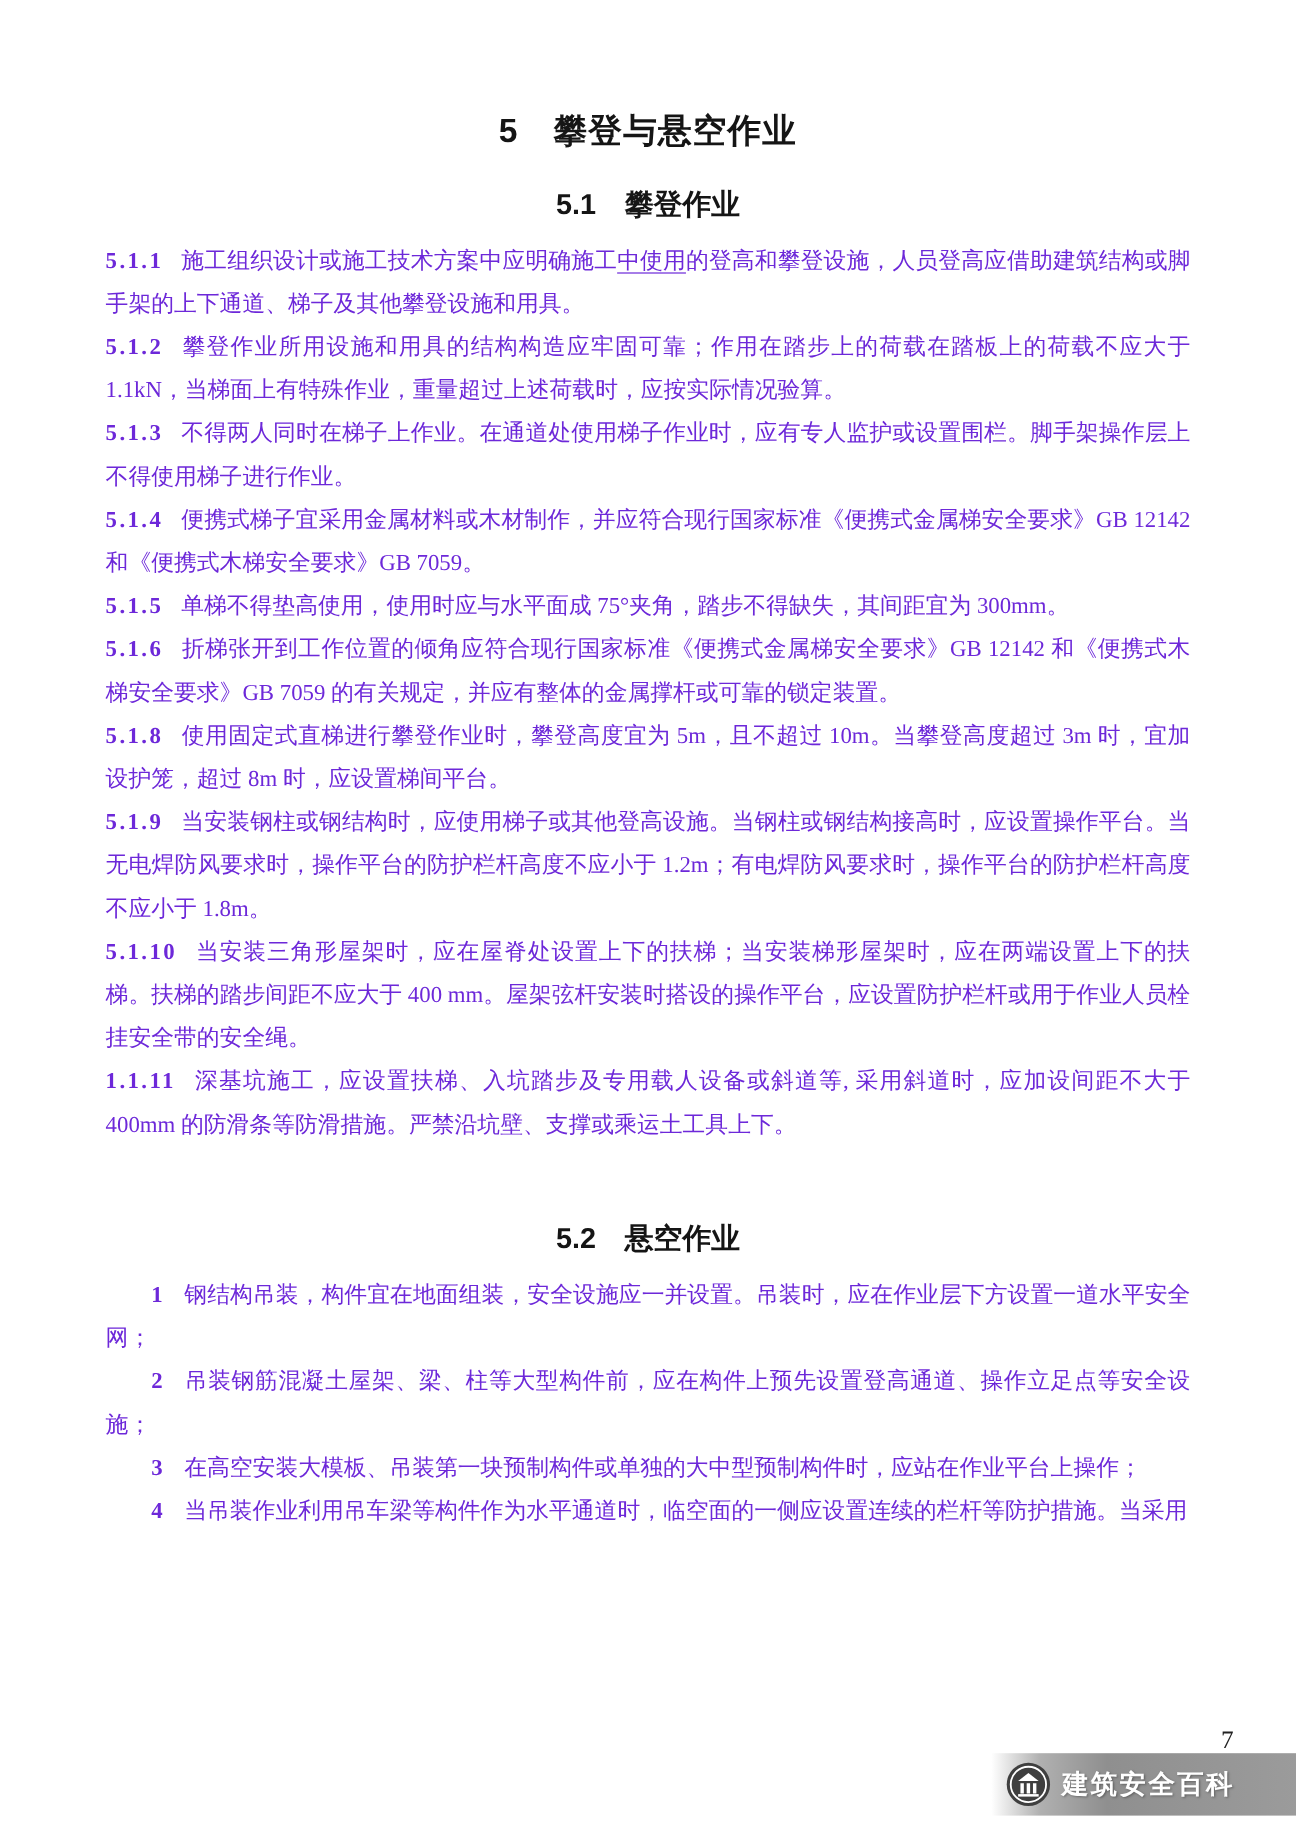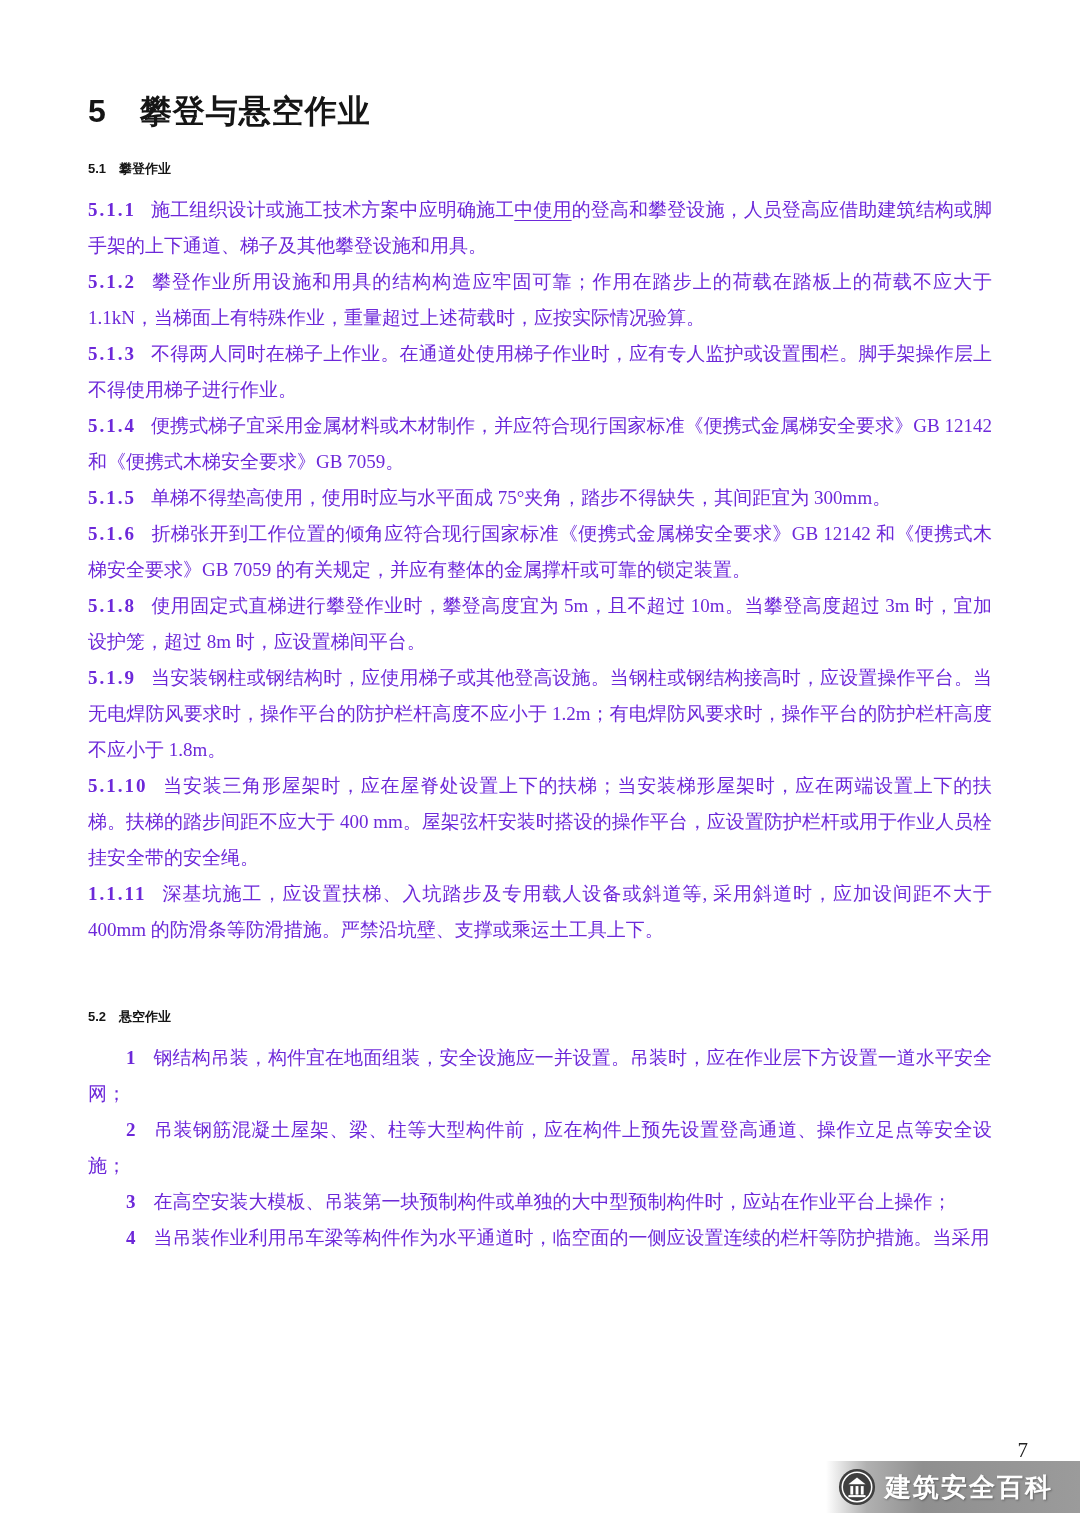--- a/index.html
+++ b/index.html
@@ -18,8 +18,8 @@
   }
   .doc-title {
     margin: 0 0 26px 0;
-    text-align: left;
-    font-size: 32px;
+    text-align: center;
+    font-size: 28px;
     font-weight: 700;
     font-family: "Liberation Sans", "DejaVu Sans", sans-serif;
     letter-spacing: 1px;

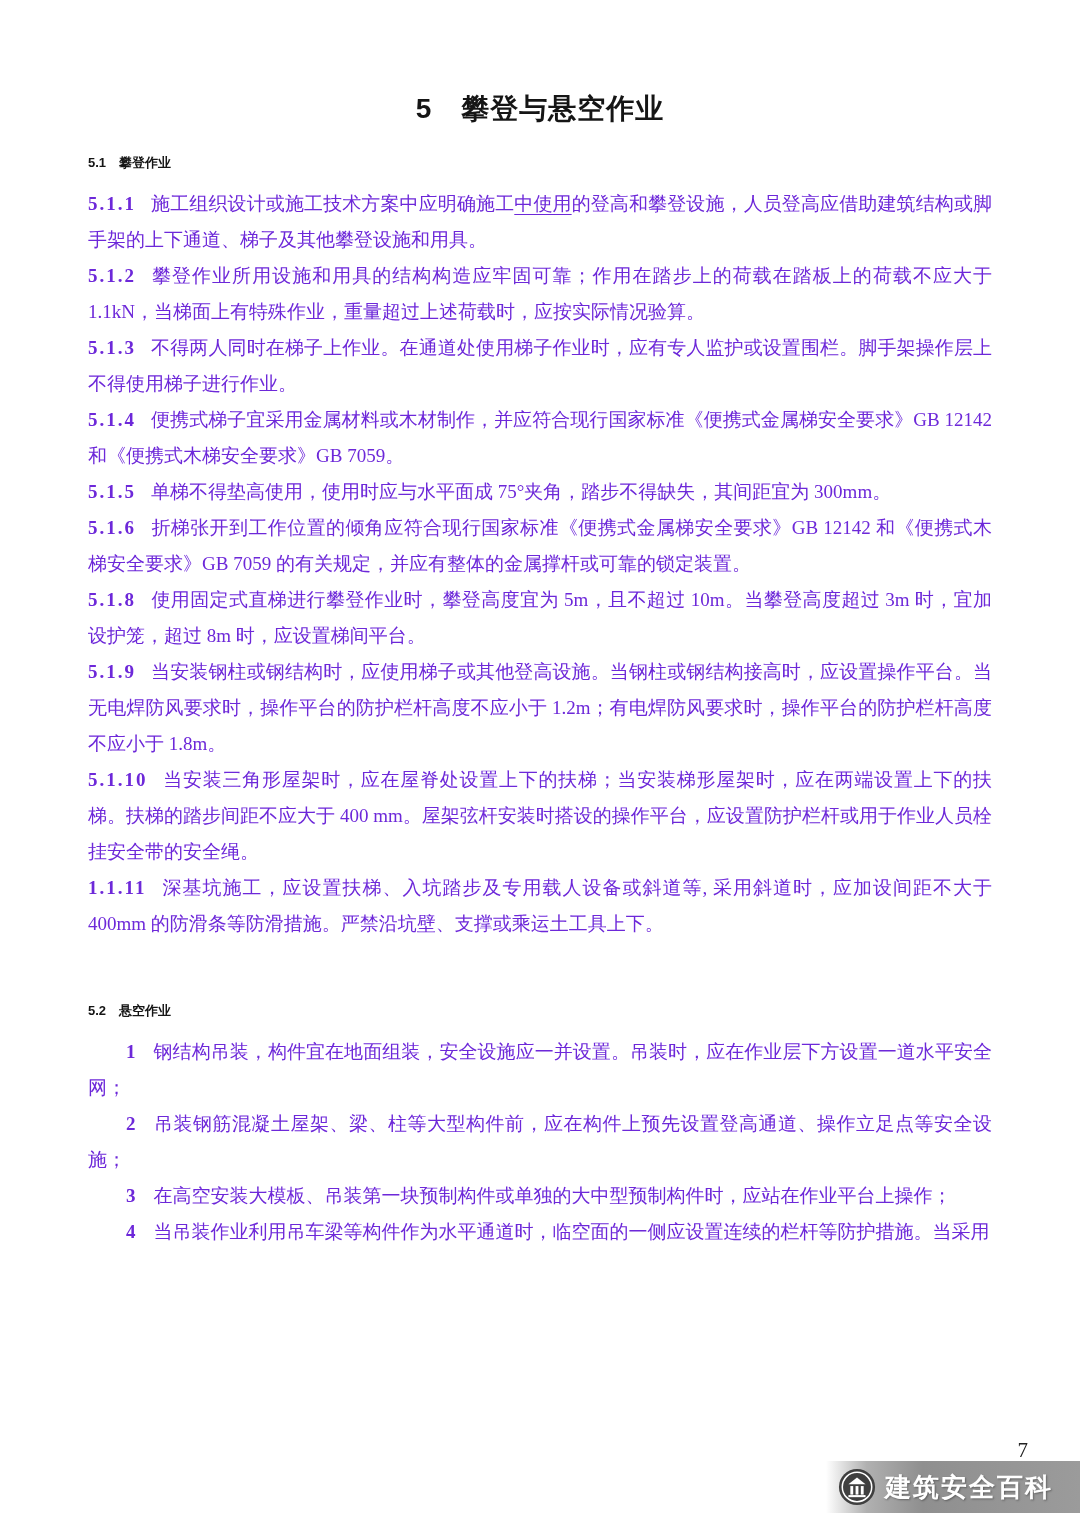--- a/index.html
+++ b/index.html
@@ -27,7 +27,8 @@
   }
   .sec-heading {
     margin: 8px 0 14px 0;
-    font-size: 13px;
+    text-align: center;
+    font-size: 24px;
     font-weight: 700;
     font-family: "Liberation Sans", "DejaVu Sans", sans-serif;
     color: #151515;

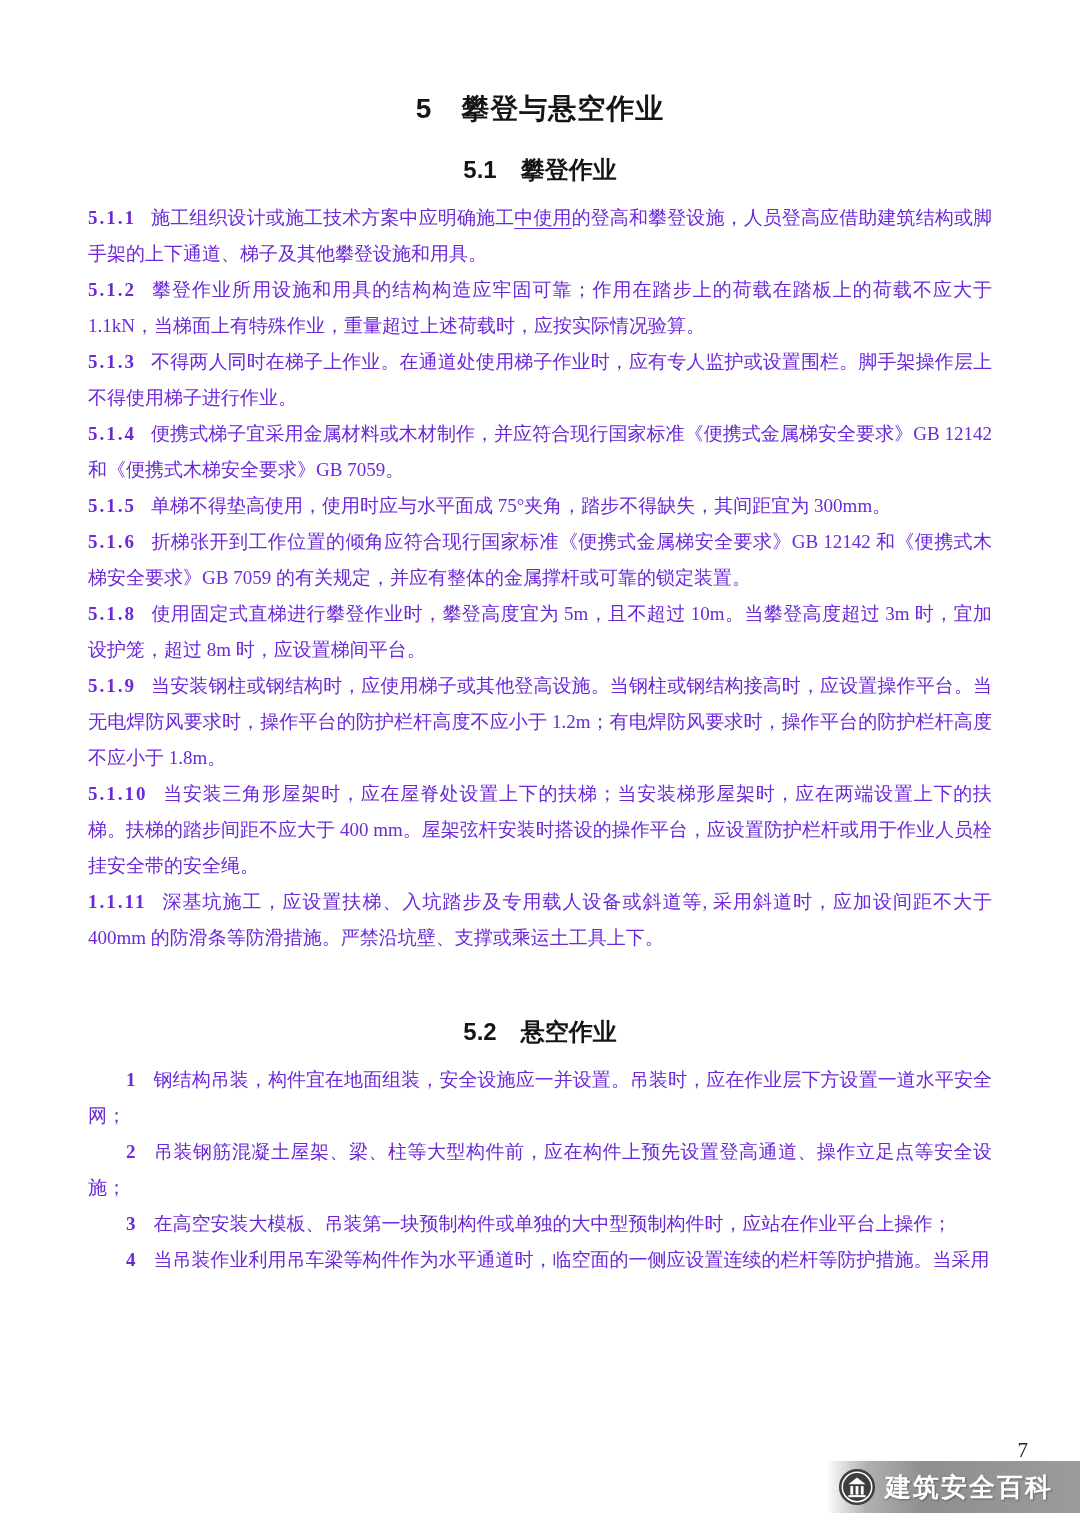--- a/index.html
+++ b/index.html
@@ -75,7 +75,7 @@
   .wm-text {
     color: #ffffff;
     font-weight: 700;
-    font-size: 26px;
+    font-size: 22px;
     letter-spacing: 2px;
     font-family: "Liberation Sans", "DejaVu Sans", sans-serif;
     text-shadow: 1px 1px 2px rgba(0,0,0,0.35);

